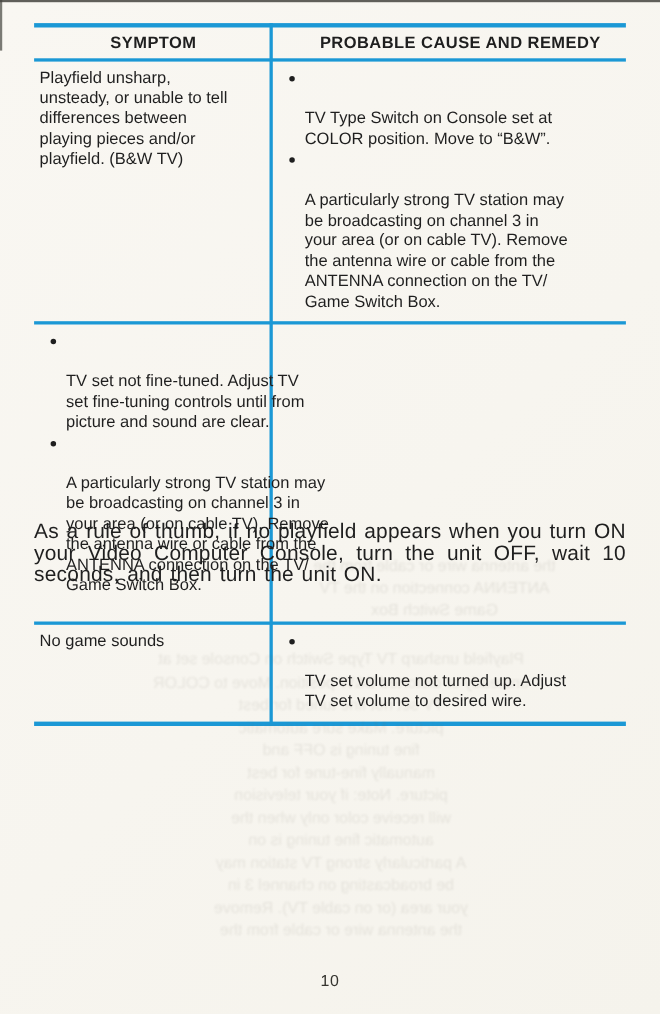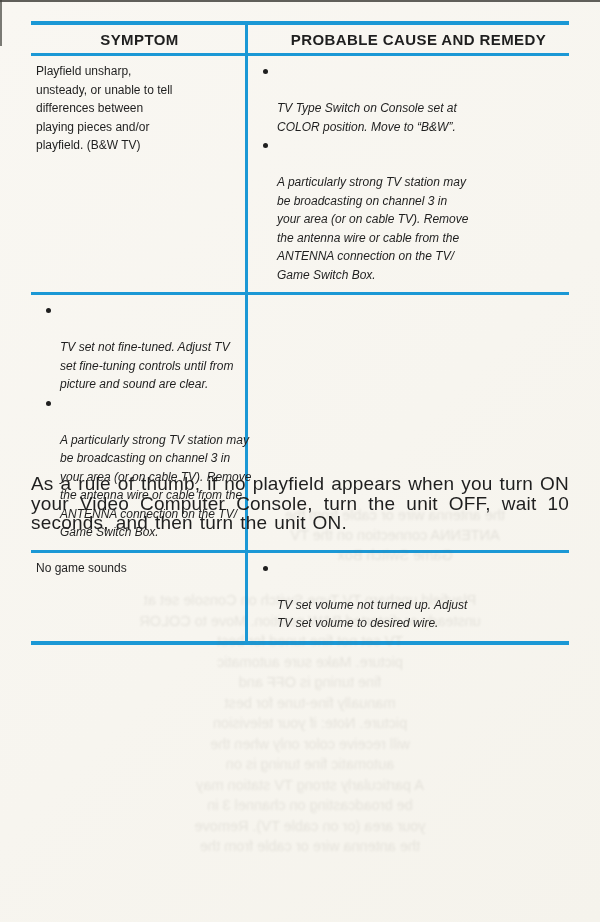--- a/index.html
+++ b/index.html
@@ -38,7 +38,7 @@
   .row.r1{min-height:152px;}
   .row.r2{min-height:173px;}
   .row.r3{min-height:53px;}
-  .cell{font-size:12px;line-height:18.5px;box-sizing:border-box;}
+  .cell{font-size:15px;line-height:18.5px;box-sizing:border-box;}
   .cell.sym{width:217px;padding:6px 8px 8px 5px;white-space:pre-line;}
   .cell.rem{flex:1;padding:6px 6px 8px 14px;font-style:italic;}
   .bullet{position:relative;padding-left:15px;white-space:pre-line;}

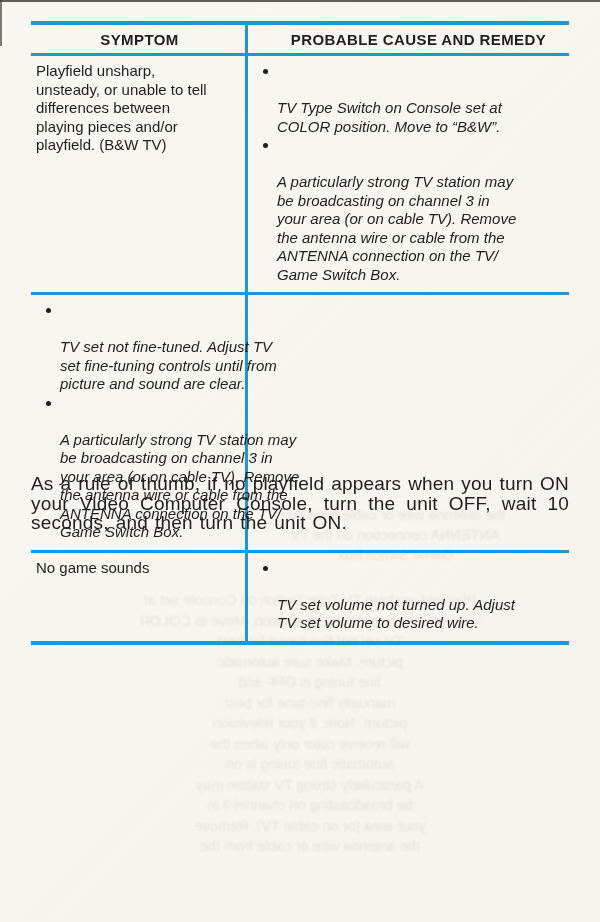--- a/index.html
+++ b/index.html
@@ -40,7 +40,7 @@
   .row.r3{min-height:53px;}
   .cell{font-size:15px;line-height:18.5px;box-sizing:border-box;}
   .cell.sym{width:217px;padding:6px 8px 8px 5px;white-space:pre-line;}
-  .cell.rem{flex:1;padding:6px 6px 8px 14px;font-style:italic;}
+  .cell.rem{flex:1;padding:6px 6px 8px 14px;}
   .bullet{position:relative;padding-left:15px;white-space:pre-line;}
   .bullet-dot{
     position:absolute;left:1px;top:7px;width:5px;height:5px;border-radius:50%;

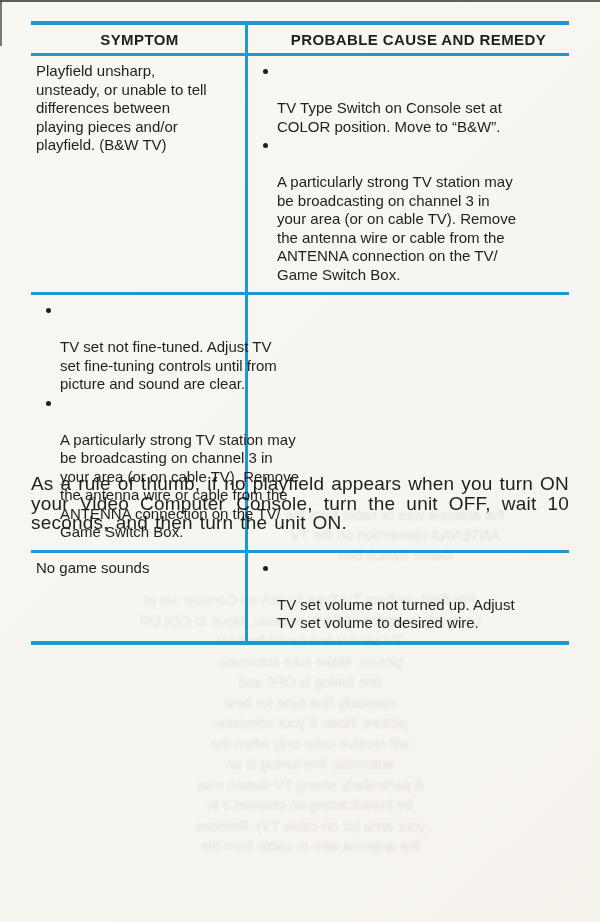--- a/index.html
+++ b/index.html
@@ -37,7 +37,7 @@
   .row:first-of-type{border-top:none;}
   .row.r1{min-height:152px;}
   .row.r2{min-height:173px;}
-  .row.r3{min-height:53px;}
+  .row.r3{min-height:53px;margin-top:15px;}
   .cell{font-size:15px;line-height:18.5px;box-sizing:border-box;}
   .cell.sym{width:217px;padding:6px 8px 8px 5px;white-space:pre-line;}
   .cell.rem{flex:1;padding:6px 6px 8px 14px;}

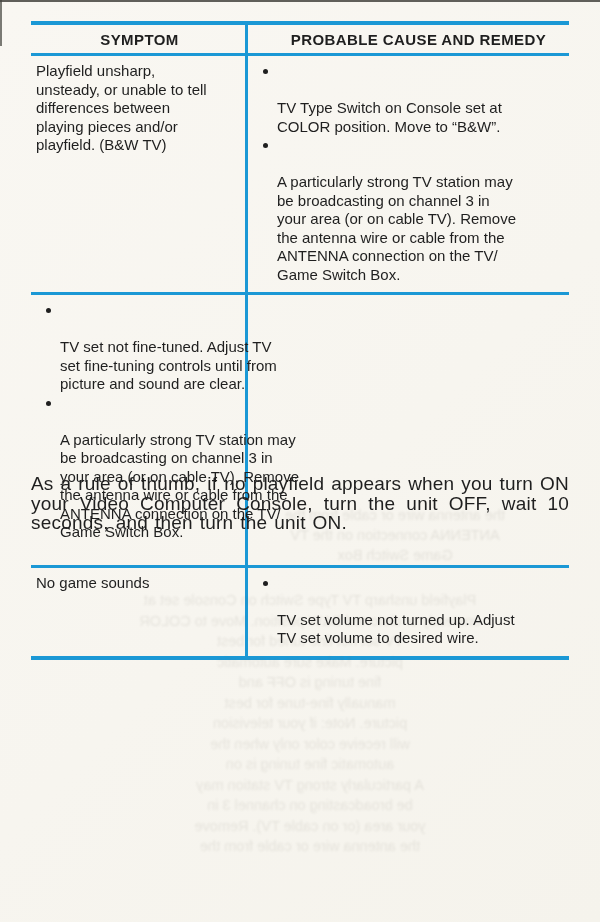--- a/index.html
+++ b/index.html
@@ -162,6 +162,7 @@
 your area (or on cable TV). Remove
 the antenna wire or cable from the</div>
 
+  <div class="page-num">10</div>
 
 </div>
 

